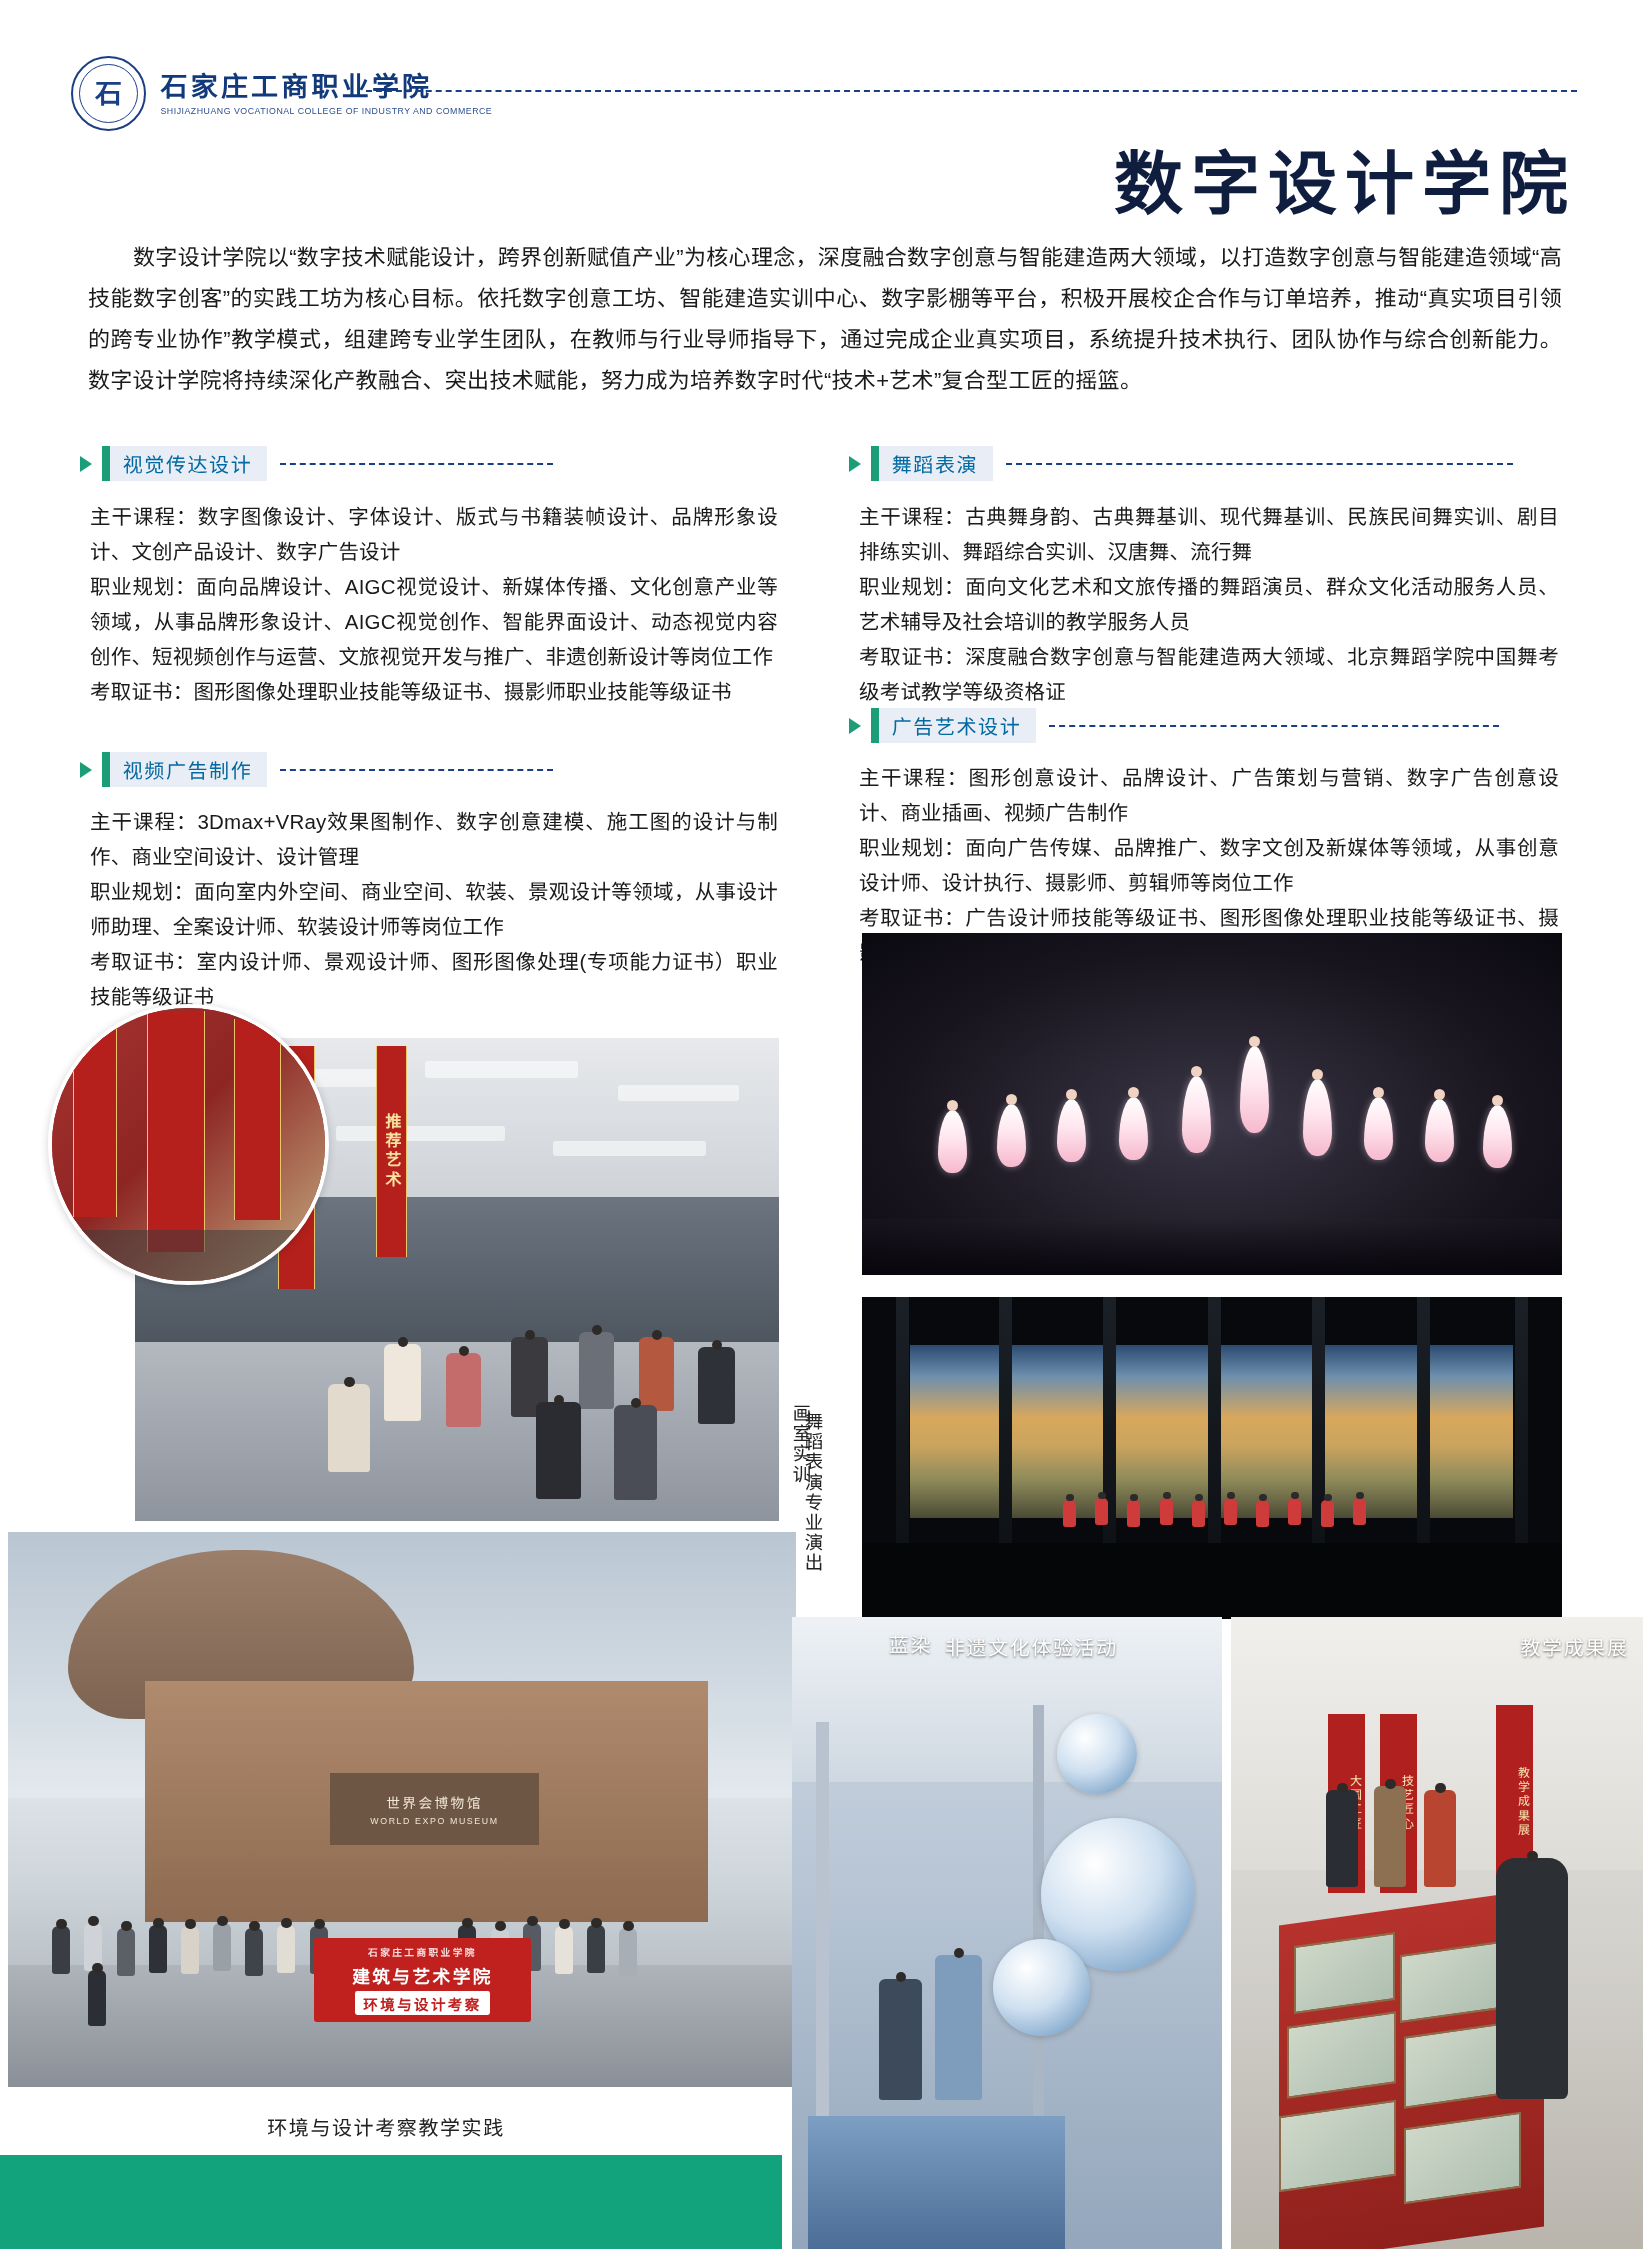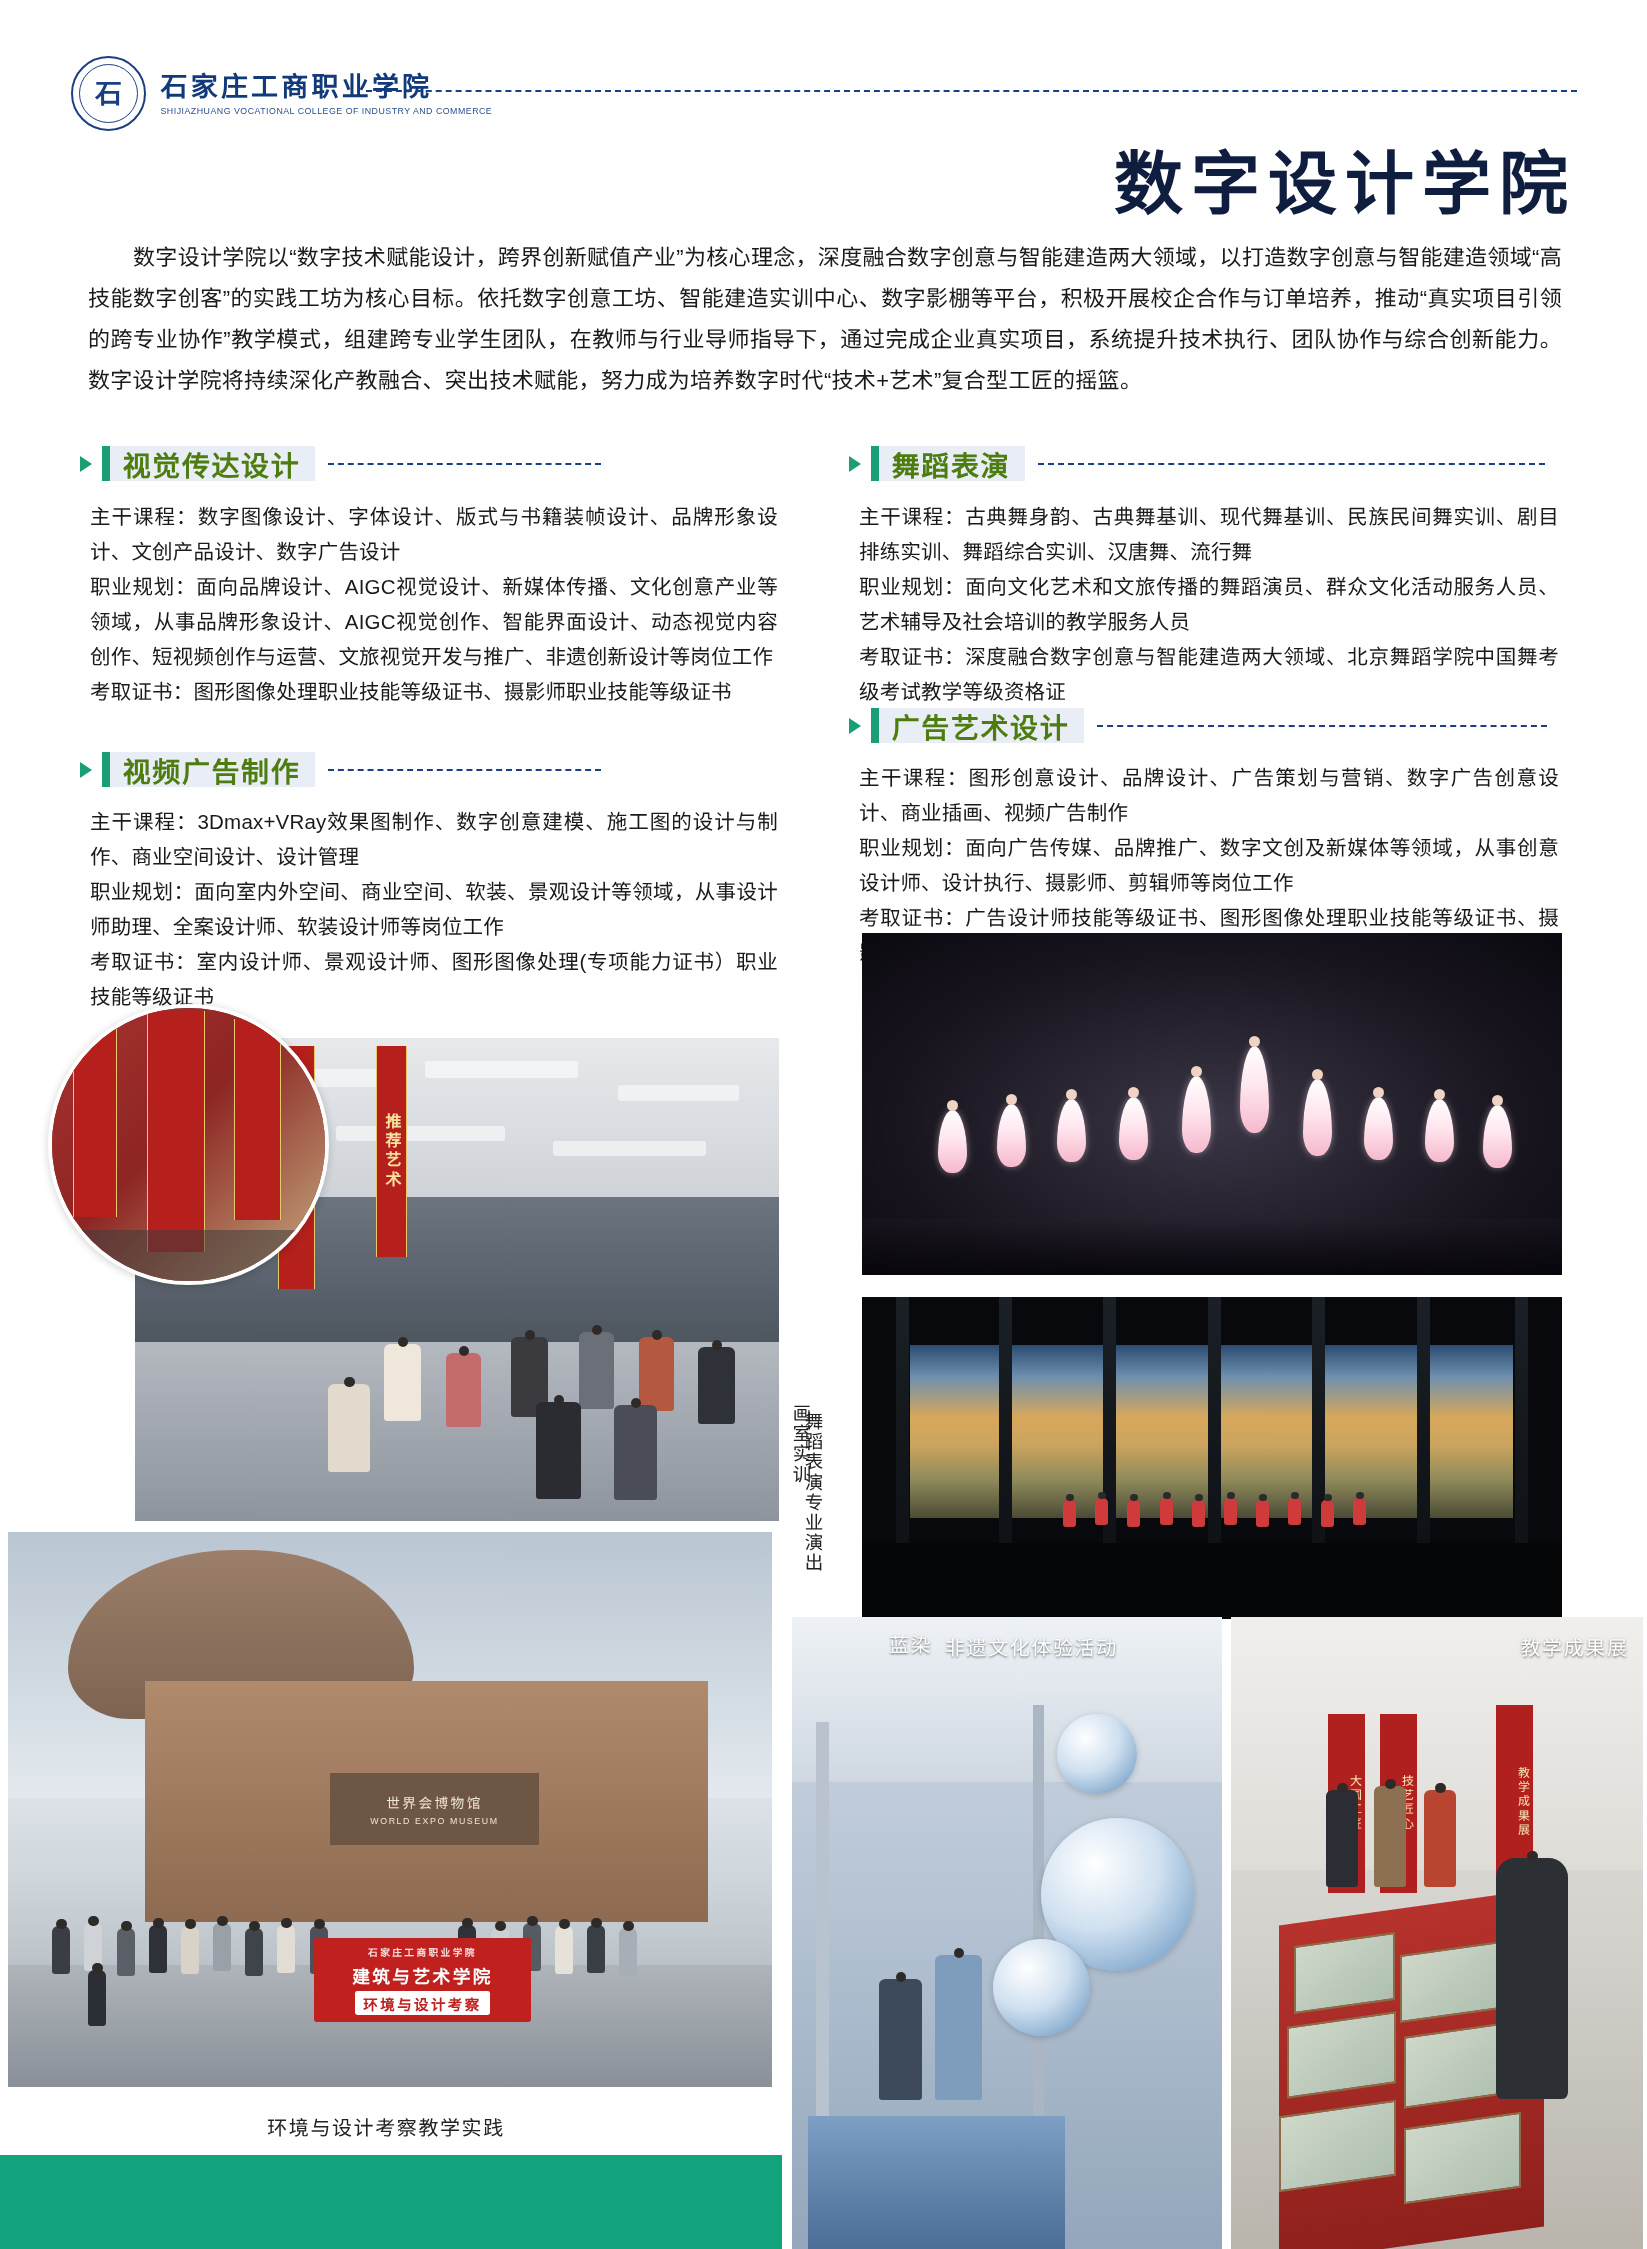--- a/index.html
+++ b/index.html
@@ -134,9 +134,9 @@
     margin-right:9.7px;
   }
   .sec-head .flag-label{
-    font-size:28px;
-    font-weight:bold;
-    color:#4d7c0f;
+    font-size:20px;
+    font-weight:normal;
+    color:#0369a1;
     letter-spacing:1.6px;
     white-space:nowrap;
   }

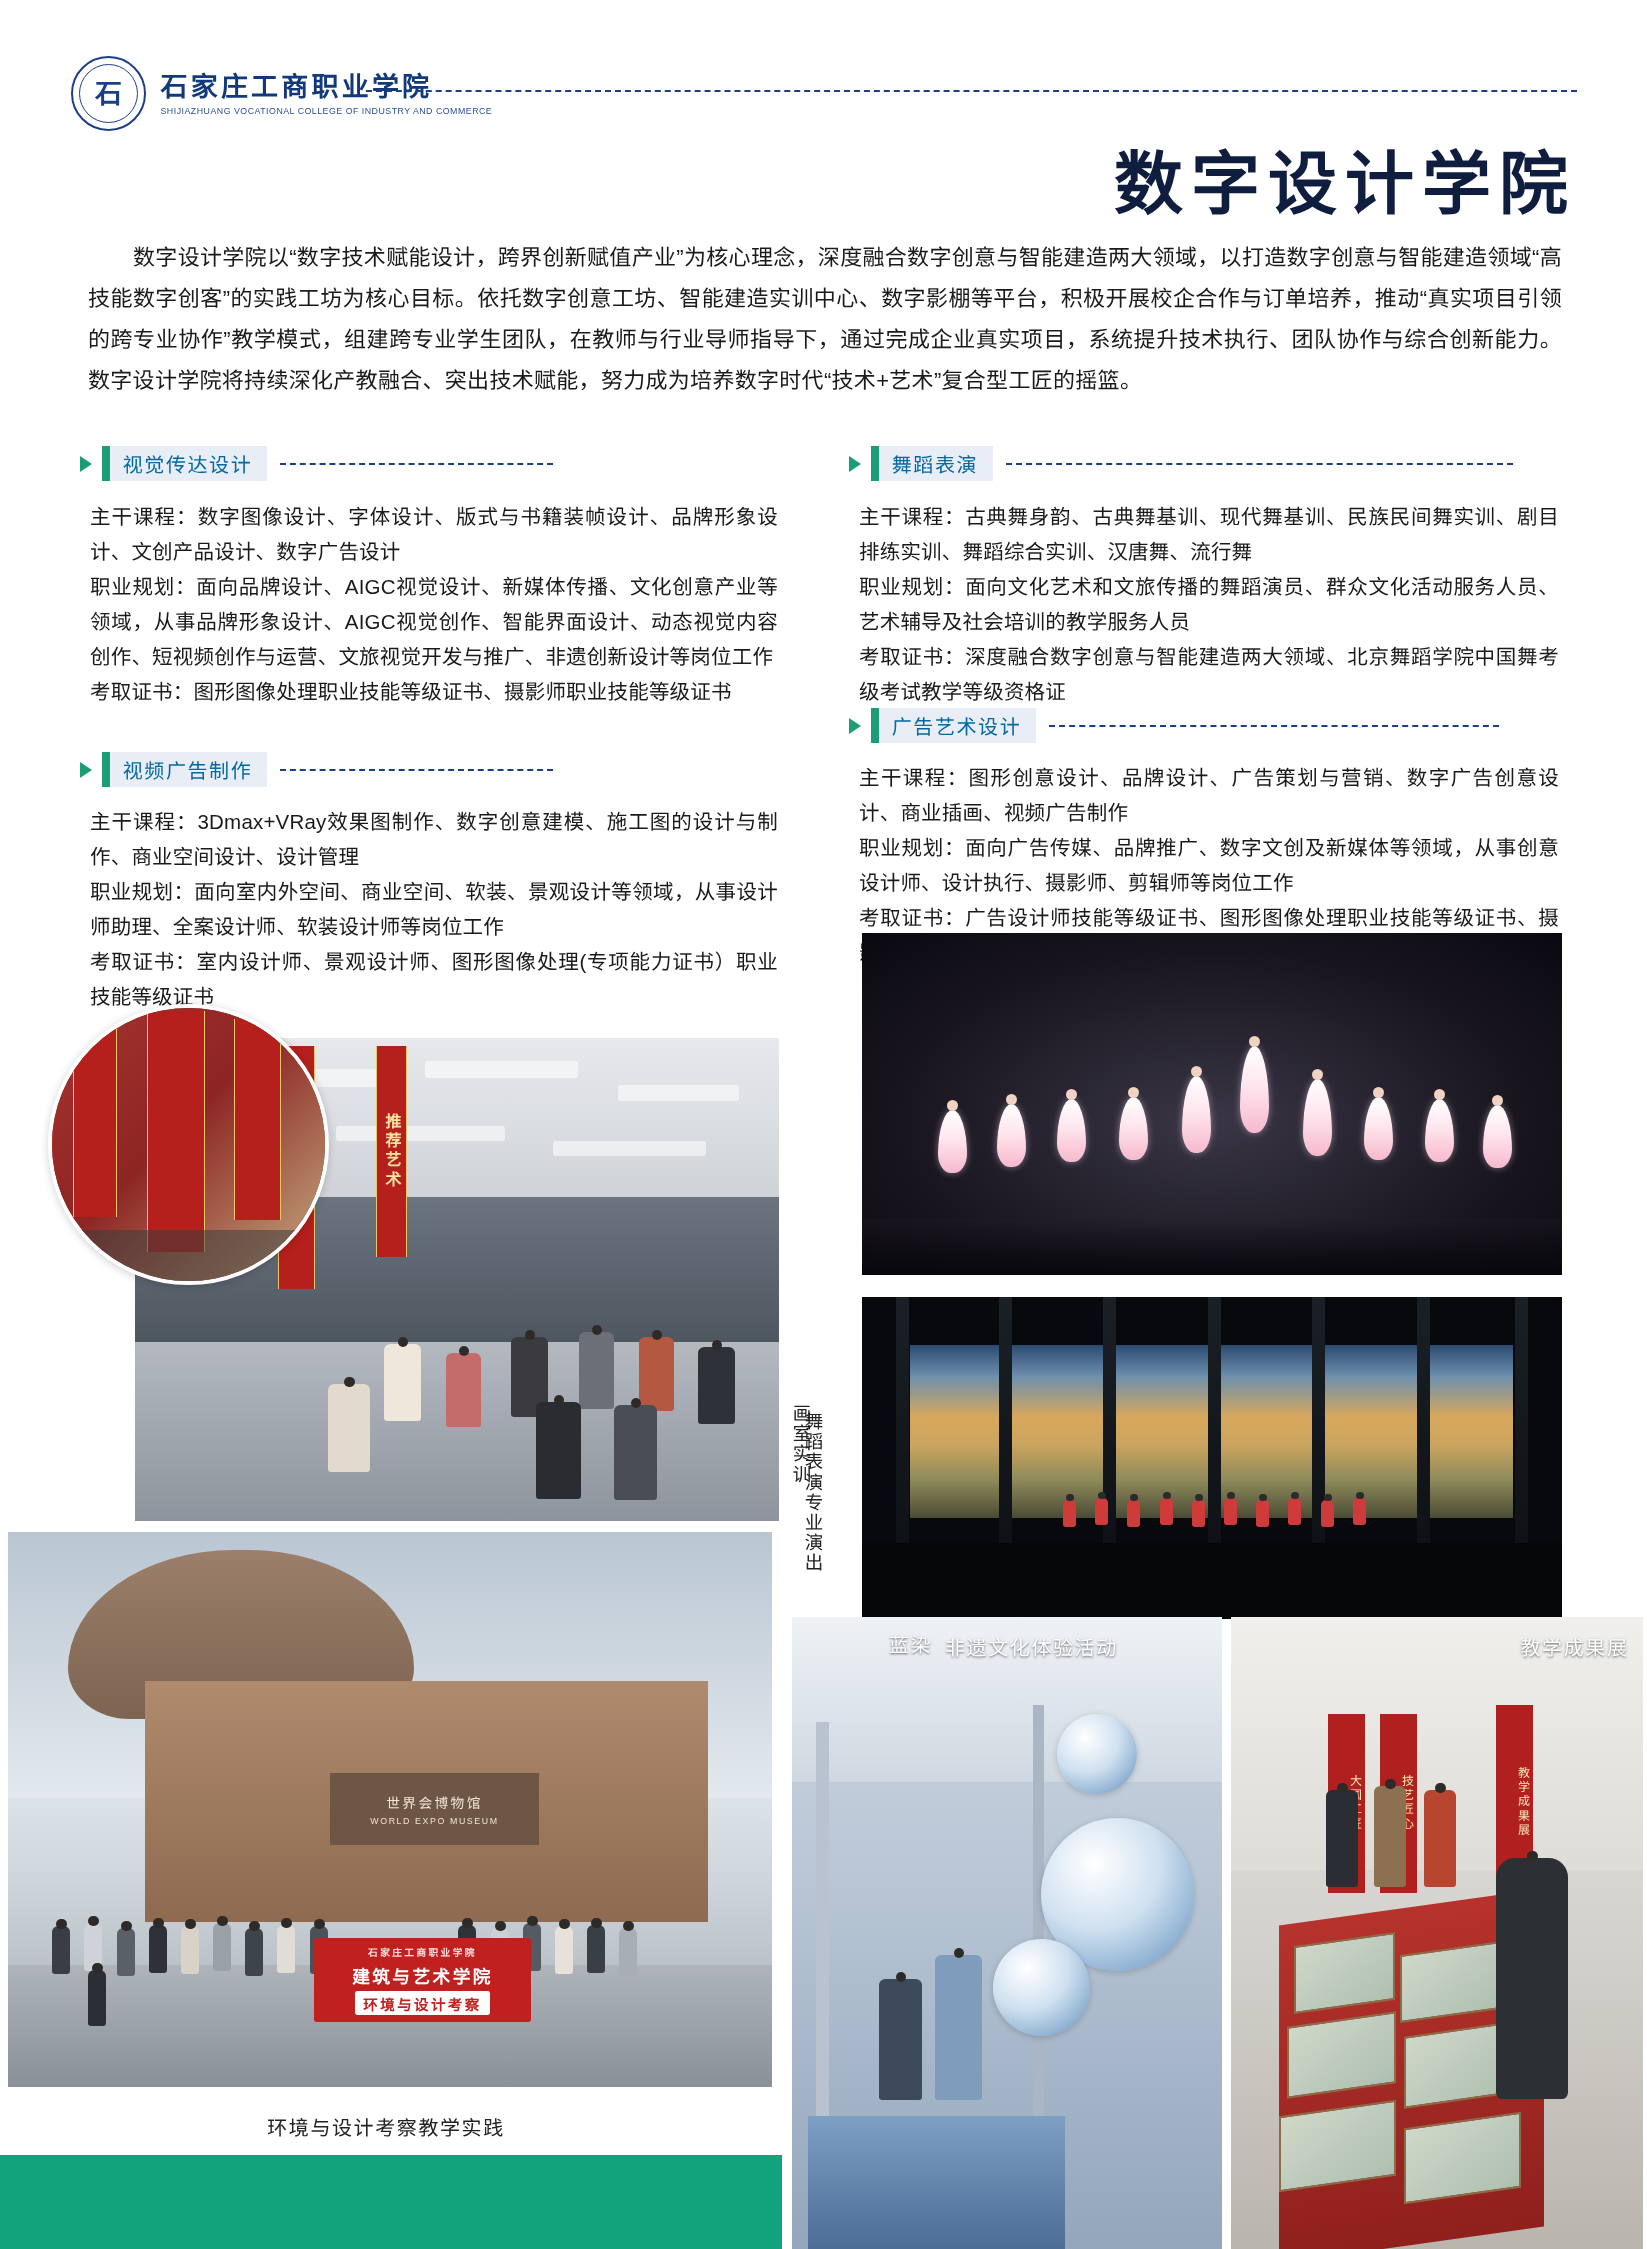--- a/index.html
+++ b/index.html
@@ -270,6 +270,7 @@
   
   .museum{
     background:linear-gradient(180deg,#c9d2da 0%,#dfe5ea 45%,#cfd6dc 62%,#9fa6ad 100%);
+    padding-left:24px;
   }
   .museum-sky{position:absolute;left:0;top:0;right:0;height:48%;background:linear-gradient(180deg,#b9c6d2,#e3e9ee);}
   .museum-shell{

